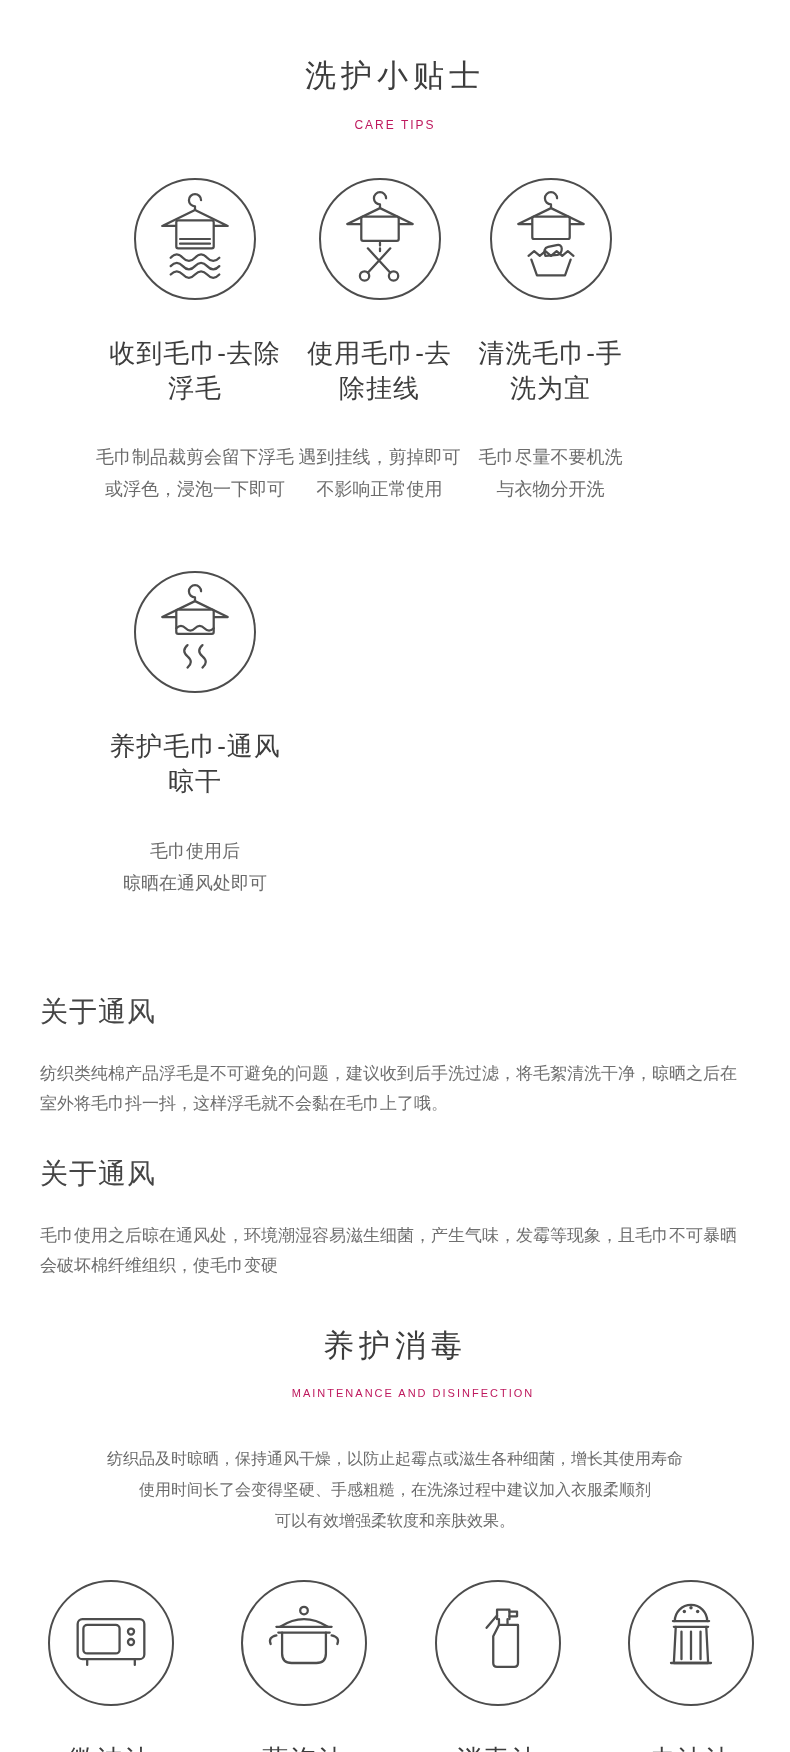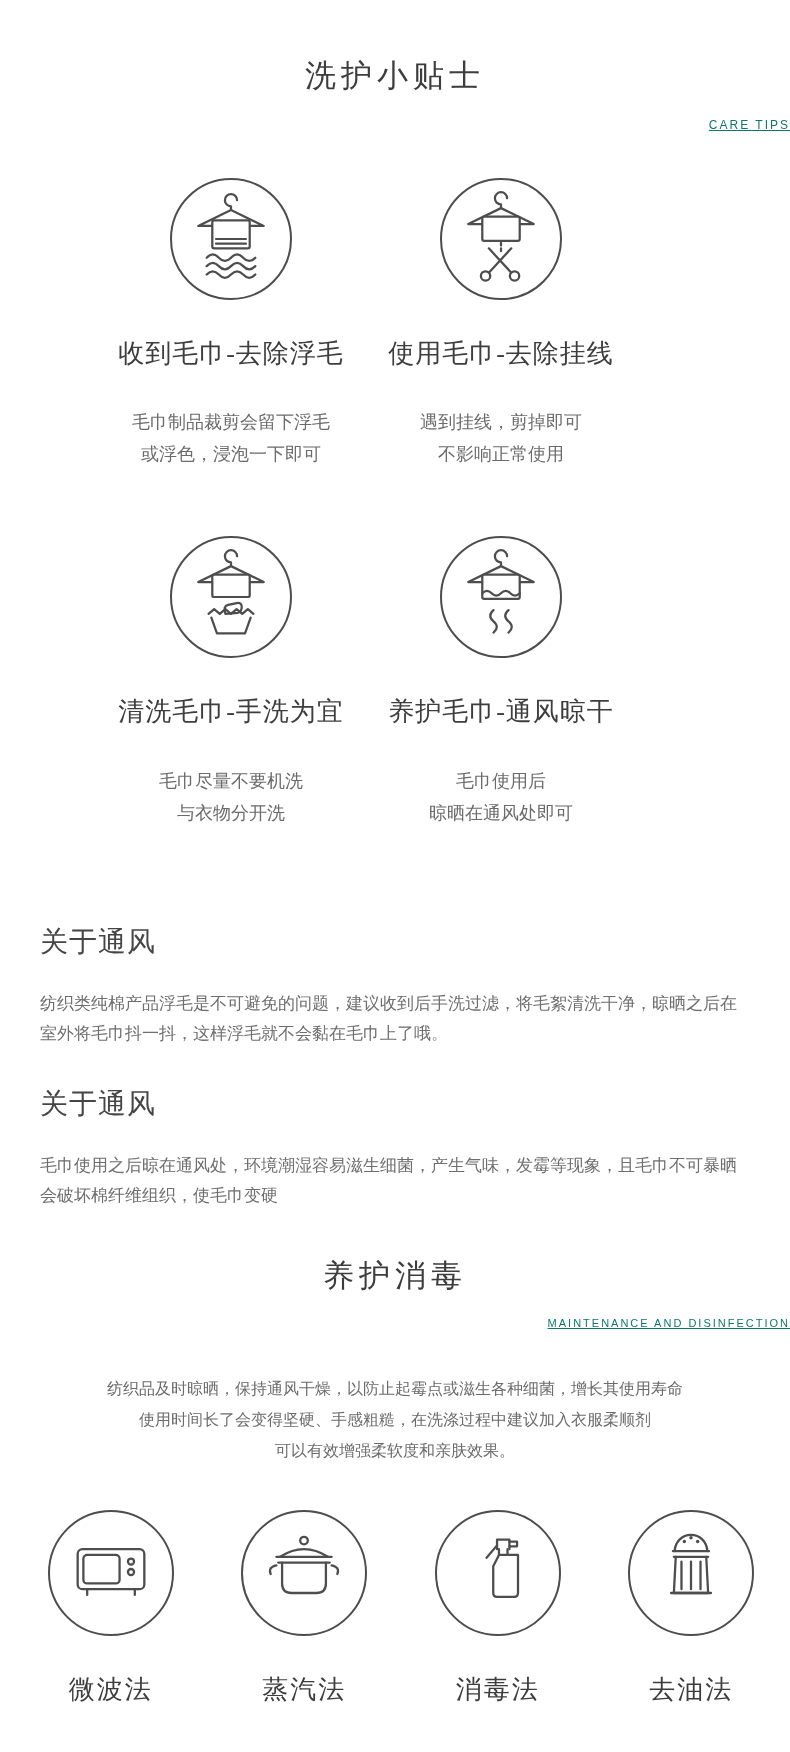--- a/index.html
+++ b/index.html
@@ -10,7 +10,7 @@
   
   .sec1{padding-top:34px;}
   .main-title{text-align:center;font-size:31px;letter-spacing:5px;color:#3d3d3d;font-weight:500;}
-  .en-sub{text-align:right;font-size:12px;color:#0f766e;letter-spacing:2px;margin-top:20px;font-weight:500;text-decoration:underline;}
+  .en-sub{text-align:center;font-size:12px;color:#be185d;letter-spacing:2px;margin-top:20px;font-weight:500;}
   
   .tips-grid{width:540px;margin:46px 0 0 96px;display:grid;grid-template-columns:1fr 1fr;row-gap:66px;font-family:Liberation Serif, serif;}
   .tip{display:flex;flex-direction:column;align-items:center;text-align:center;}

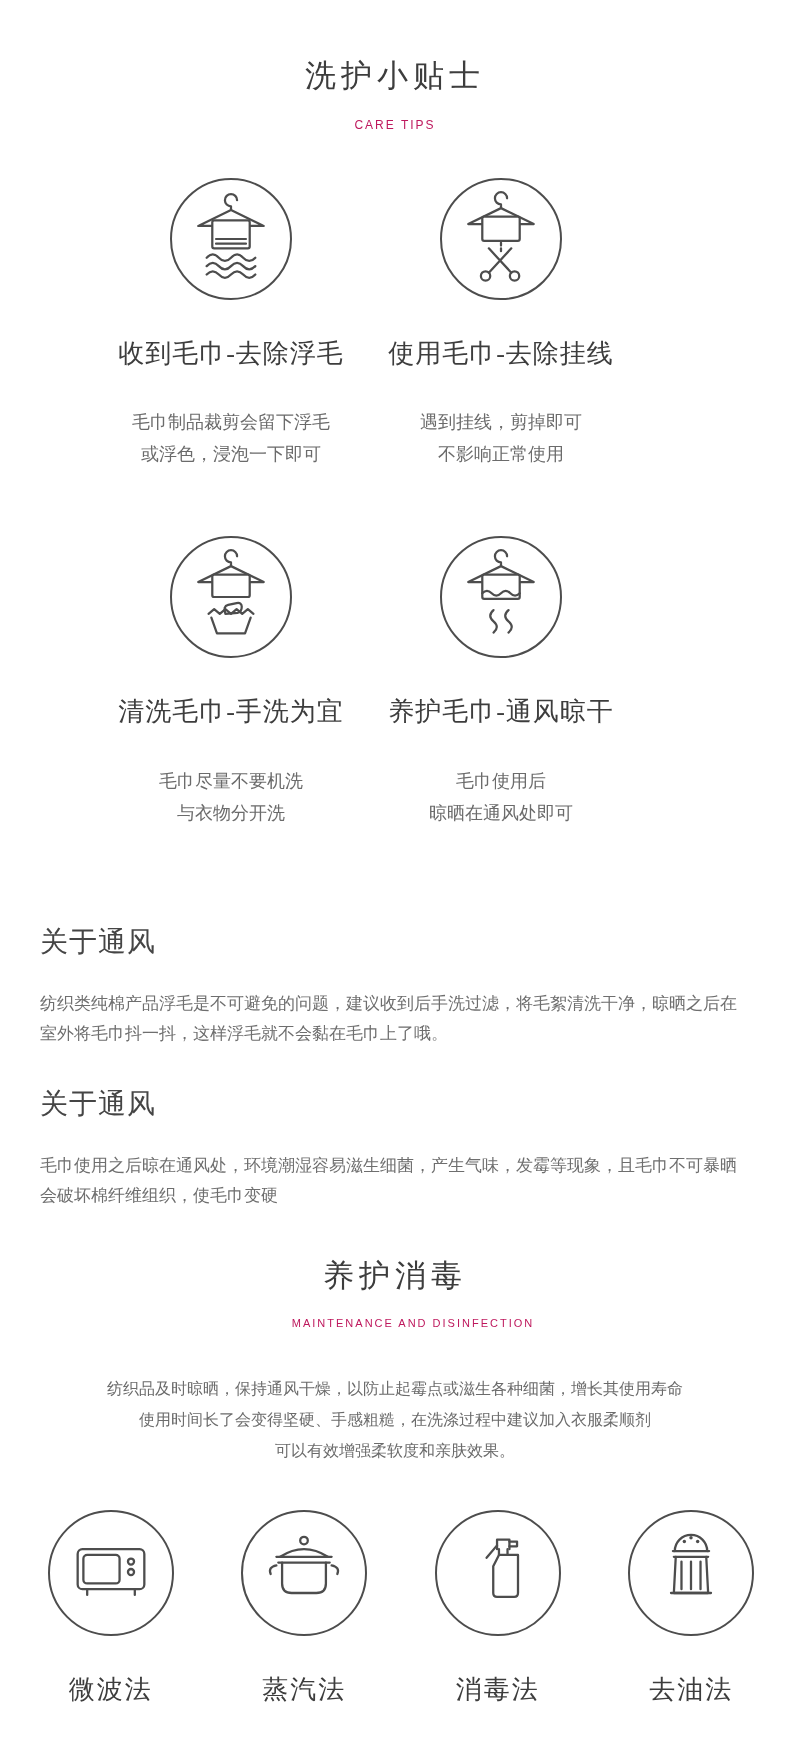--- a/index.html
+++ b/index.html
@@ -12,7 +12,7 @@
   .main-title{text-align:center;font-size:31px;letter-spacing:5px;color:#3d3d3d;font-weight:500;}
   .en-sub{text-align:center;font-size:12px;color:#be185d;letter-spacing:2px;margin-top:20px;font-weight:500;}
   
-  .tips-grid{width:540px;margin:46px 0 0 96px;display:grid;grid-template-columns:1fr 1fr;row-gap:66px;font-family:Liberation Serif, serif;}
+  .tips-grid{width:540px;margin:46px 0 0 96px;display:grid;grid-template-columns:1fr 1fr 1fr;row-gap:66px;}
   .tip{display:flex;flex-direction:column;align-items:center;text-align:center;}
   .icon-circle{width:122px;height:122px;border:2px solid #4d4d4d;border-radius:50%;
     display:flex;align-items:center;justify-content:center;box-sizing:border-box;background:#fff;}

